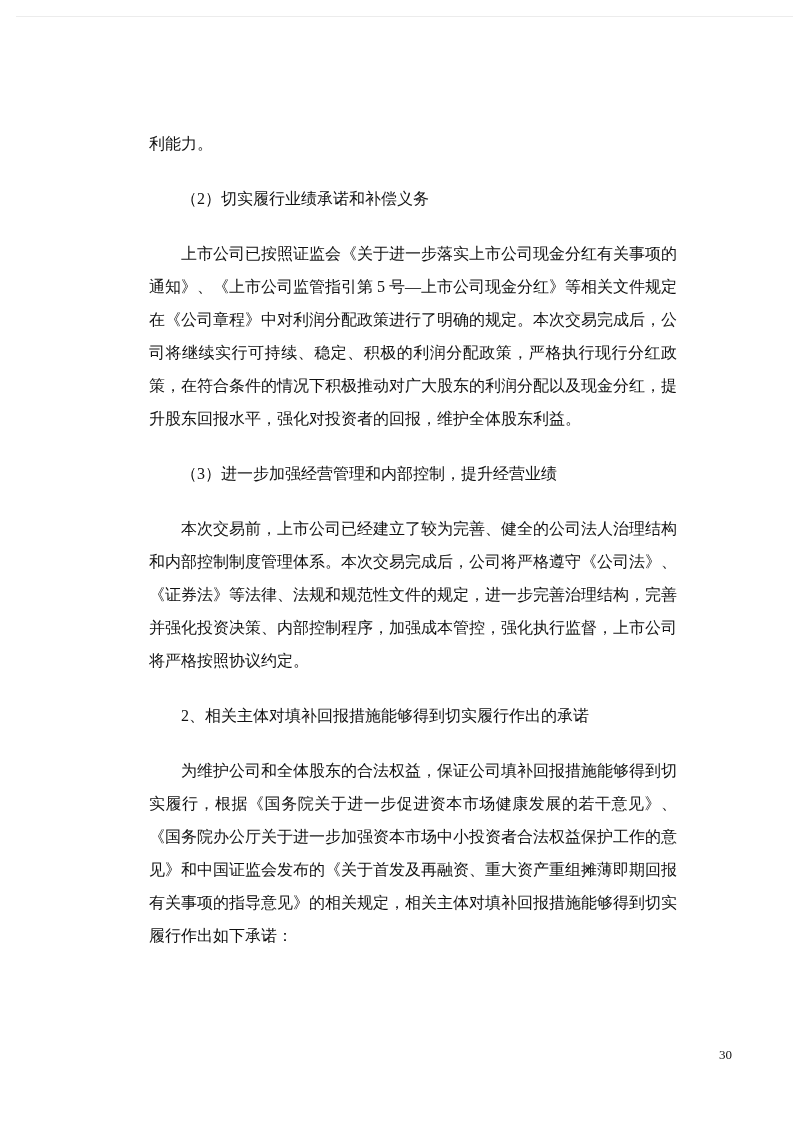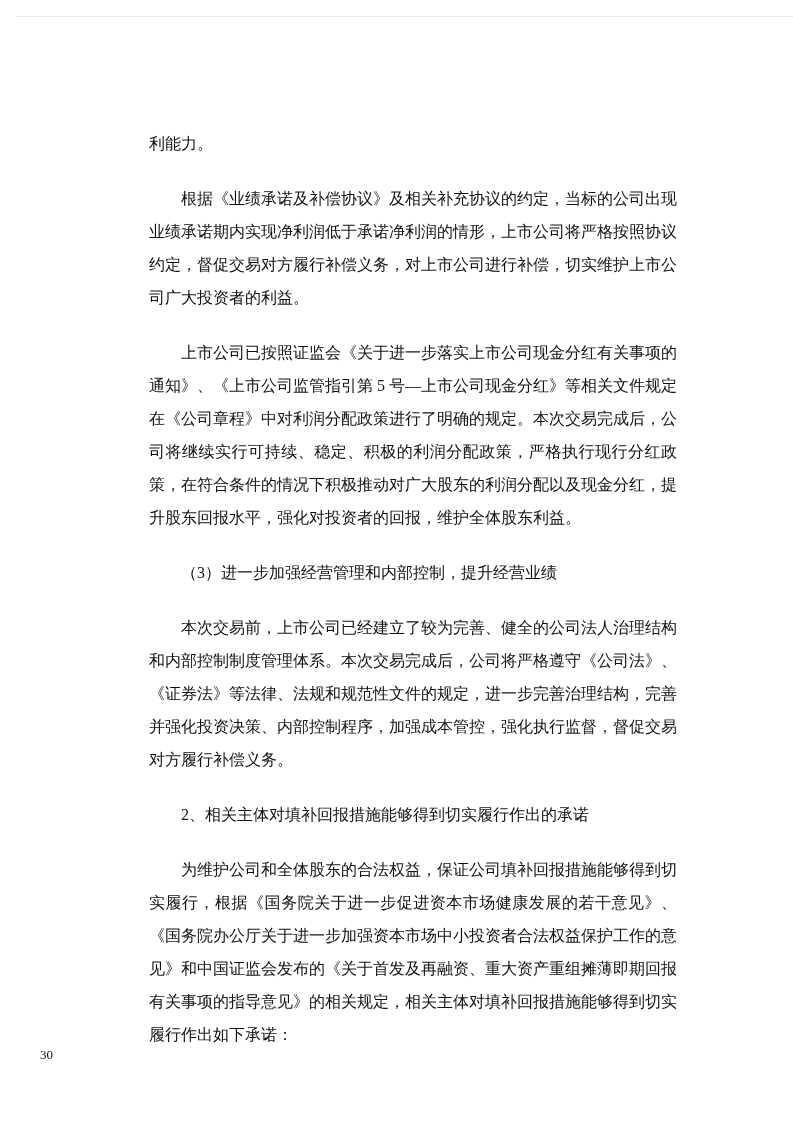--- a/index.html
+++ b/index.html
@@ -57,6 +57,7 @@
 <div class="page">
   <div class="doc-content">
     <p class="continuation">利能力。</p>
+    <p class="heading">（2）切实履行业绩承诺和补偿义务</p>
     <p class="body">根据《业绩承诺及补偿协议》及相关补充协议的约定，当标的公司出现业绩承诺期内实现净利润低于承诺净利润的情形，上市公司将严格按照协议约定，督促交易对方履行补偿义务，对上市公司进行补偿，切实维护上市公司广大投资者的利益。</p>
     <p class="body">上市公司已按照证监会《关于进一步落实上市公司现金分红有关事项的通知》、《上市公司监管指引第 5 号—上市公司现金分红》等相关文件规定在《公司章程》中对利润分配政策进行了明确的规定。本次交易完成后，公司将继续实行可持续、稳定、积极的利润分配政策，严格执行现行分红政策，在符合条件的情况下积极推动对广大股东的利润分配以及现金分红，提升股东回报水平，强化对投资者的回报，维护全体股东利益。</p>
     <p class="heading">（3）进一步加强经营管理和内部控制，提升经营业绩</p>

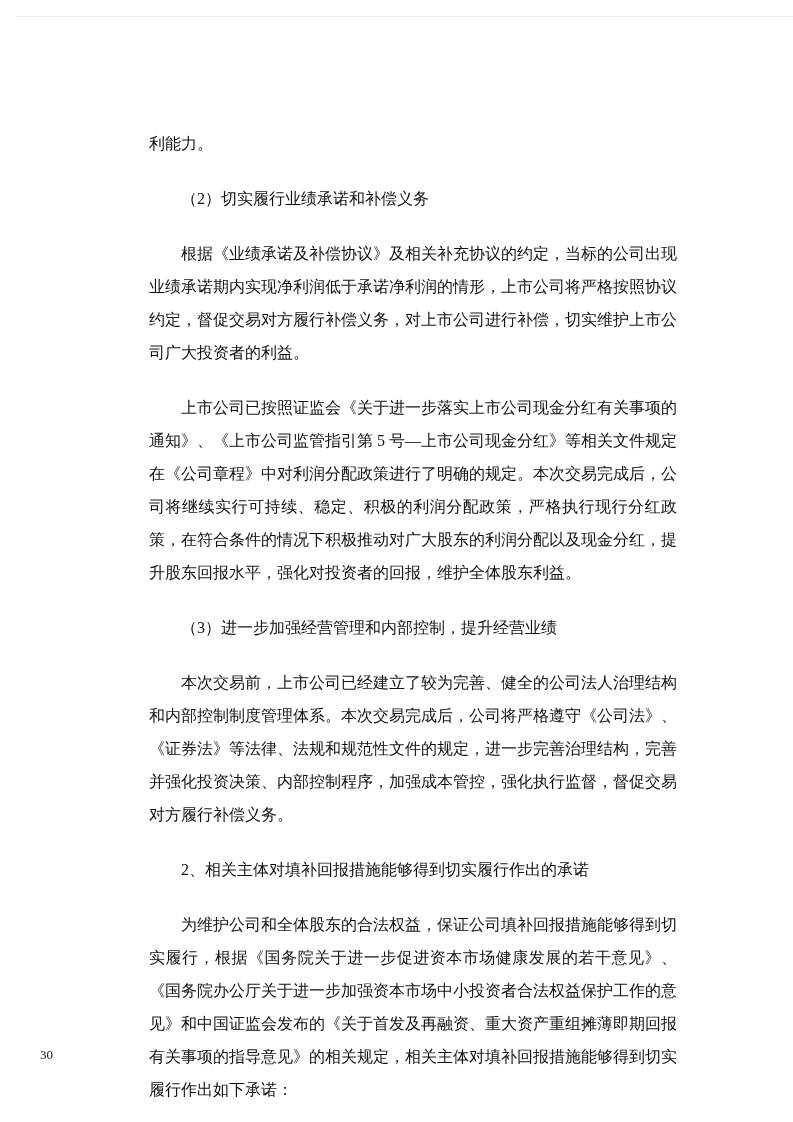--- a/index.html
+++ b/index.html
@@ -58,7 +58,6 @@
   <div class="doc-content">
     <p class="continuation">利能力。</p>
     <p class="heading">（2）切实履行业绩承诺和补偿义务</p>
-    <p class="body">根据《业绩承诺及补偿协议》及相关补充协议的约定，当标的公司出现业绩承诺期内实现净利润低于承诺净利润的情形，上市公司将严格按照协议约定，督促交易对方履行补偿义务，对上市公司进行补偿，切实维护上市公司广大投资者的利益。</p>
     <p class="body">上市公司已按照证监会《关于进一步落实上市公司现金分红有关事项的通知》、《上市公司监管指引第 5 号—上市公司现金分红》等相关文件规定在《公司章程》中对利润分配政策进行了明确的规定。本次交易完成后，公司将继续实行可持续、稳定、积极的利润分配政策，严格执行现行分红政策，在符合条件的情况下积极推动对广大股东的利润分配以及现金分红，提升股东回报水平，强化对投资者的回报，维护全体股东利益。</p>
     <p class="heading">（3）进一步加强经营管理和内部控制，提升经营业绩</p>
     <p class="body">本次交易前，上市公司已经建立了较为完善、健全的公司法人治理结构和内部控制制度管理体系。本次交易完成后，公司将严格遵守《公司法》、《证券法》等法律、法规和规范性文件的规定，进一步完善治理结构，完善并强化投资决策、内部控制程序，加强成本管控，强化执行监督，督促交易对方履行补偿义务。</p>

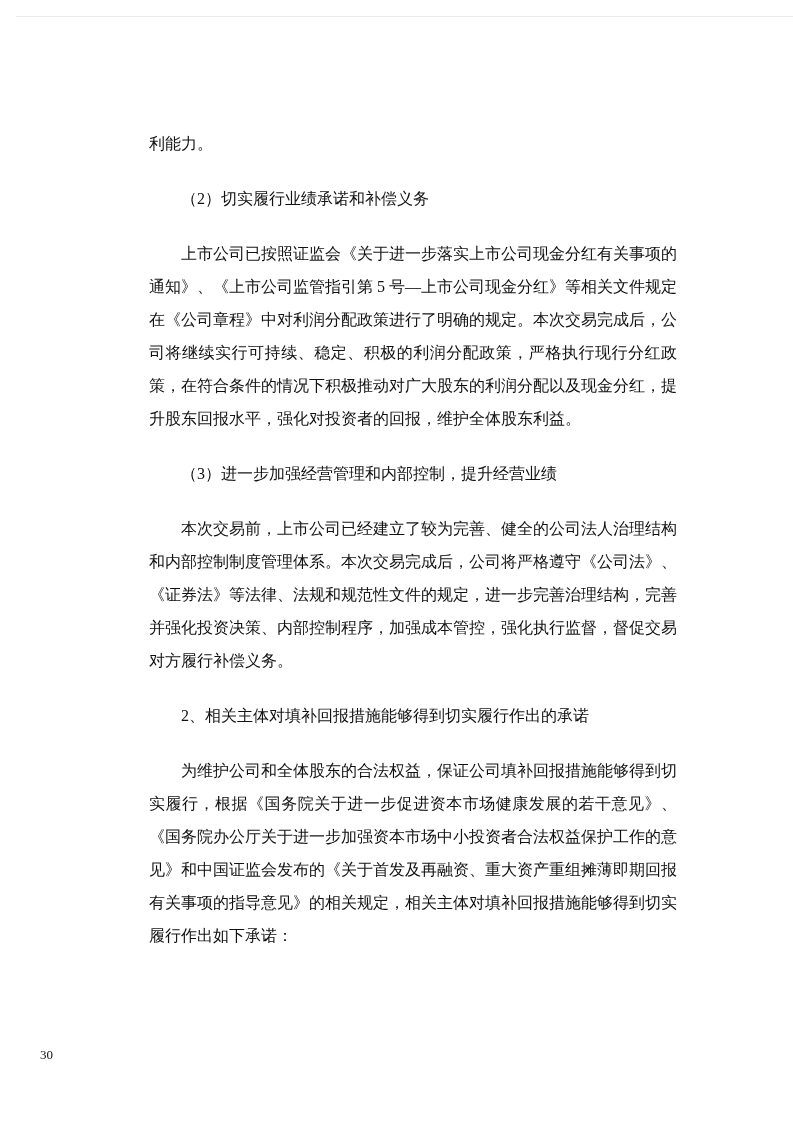--- a/index.html
+++ b/index.html
@@ -60,7 +60,7 @@
     <p class="heading">（2）切实履行业绩承诺和补偿义务</p>
     <p class="body">上市公司已按照证监会《关于进一步落实上市公司现金分红有关事项的通知》、《上市公司监管指引第 5 号—上市公司现金分红》等相关文件规定在《公司章程》中对利润分配政策进行了明确的规定。本次交易完成后，公司将继续实行可持续、稳定、积极的利润分配政策，严格执行现行分红政策，在符合条件的情况下积极推动对广大股东的利润分配以及现金分红，提升股东回报水平，强化对投资者的回报，维护全体股东利益。</p>
     <p class="heading">（3）进一步加强经营管理和内部控制，提升经营业绩</p>
-    <p class="body">本次交易前，上市公司已经建立了较为完善、健全的公司法人治理结构和内部控制制度管理体系。本次交易完成后，公司将严格遵守《公司法》、《证券法》等法律、法规和规范性文件的规定，进一步完善治理结构，完善并强化投资决策、内部控制程序，加强成本管控，强化执行监督，督促交易对方履行补偿义务。</p>
+    <p class="body">本次交易前，上市公司已经建立了较为完善、健全的公司法人治理结构和内部控制制度管理体系。本次交易完成后，公司将严格遵守《公司法》、《证券法》等法律、法规和规范性文件的规定，进一步完善治理结构，完善并强化投资决策、内部控制程序，加强成本管控，强化执行监督，上市公司将严格按照协议约定。</p>
     <p class="heading">2、相关主体对填补回报措施能够得到切实履行作出的承诺</p>
     <p class="body">为维护公司和全体股东的合法权益，保证公司填补回报措施能够得到切实履行，根据《国务院关于进一步促进资本市场健康发展的若干意见》、《国务院办公厅关于进一步加强资本市场中小投资者合法权益保护工作的意见》和中国证监会发布的《关于首发及再融资、重大资产重组摊薄即期回报有关事项的指导意见》的相关规定，相关主体对填补回报措施能够得到切实履行作出如下承诺：</p>
   </div>

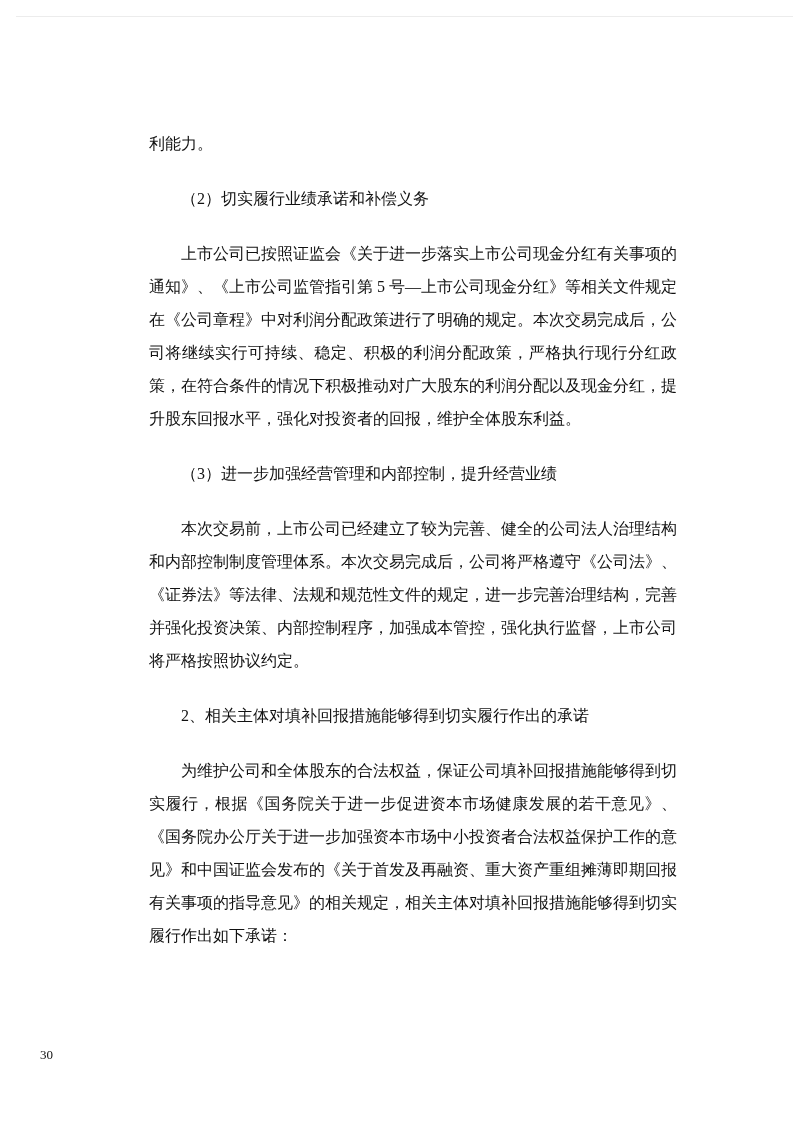--- a/index.html
+++ b/index.html
@@ -43,9 +43,9 @@
   .page-footer {
     position: absolute;
     top: 1022px;
-    left: 16px;
+    left: 10px;
     width: 714px;
-    text-align: left;
+    text-align: right;
     font-size: 13px;
     line-height: 16px;
     color: #111111;

